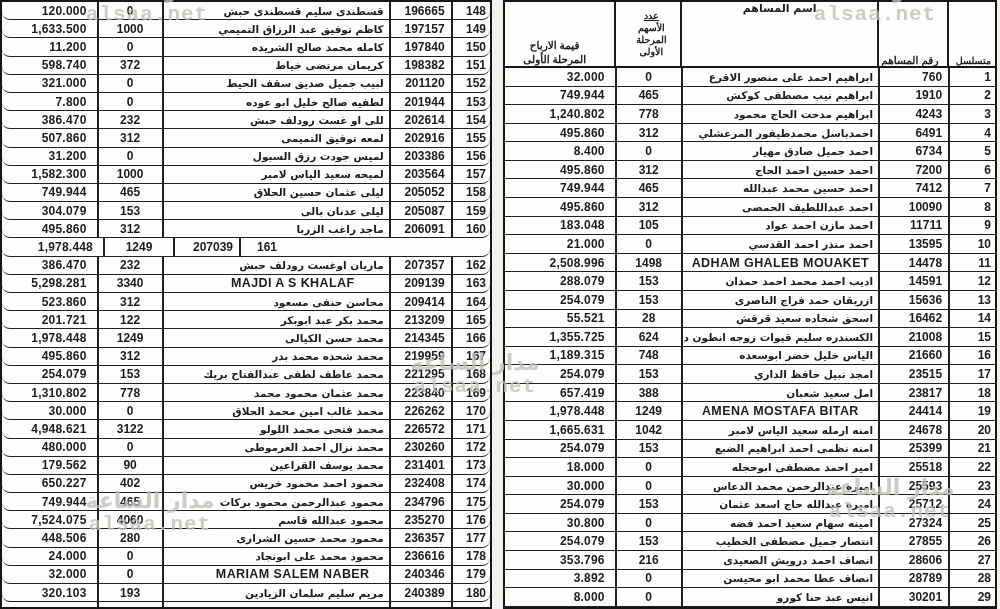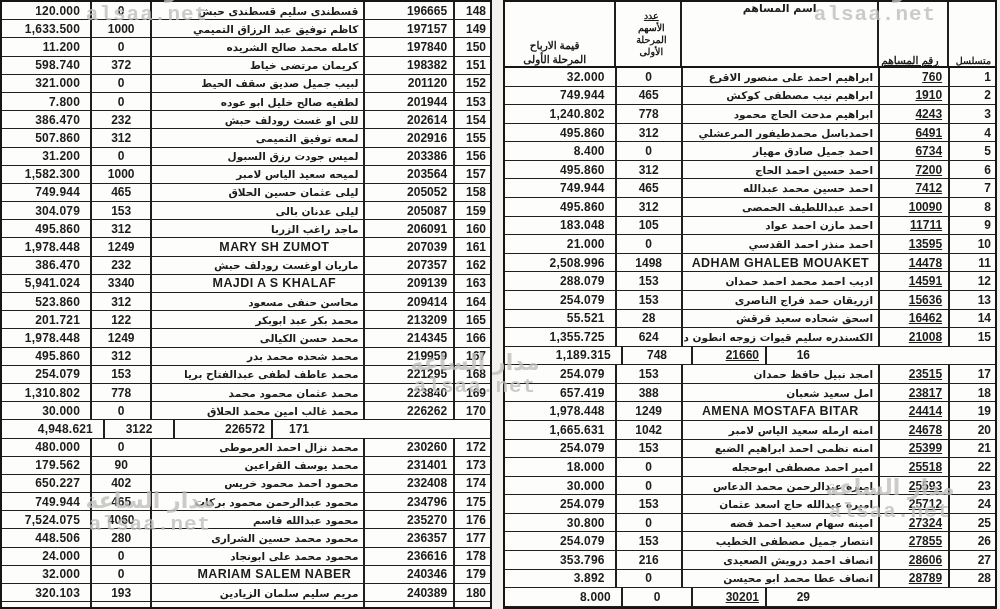--- a/index.html
+++ b/index.html
@@ -38,7 +38,7 @@
   .th.c-serial{font-size:9.5px;}
 
   .tr{display:flex;border-bottom:1.6px solid #202020;box-sizing:border-box;}
-  .left-tbl .tr{height:18.2px;}
+  .left-tbl .tr{height:18.2px;border-radius:8px;}
   .right-tbl .tr{height:18.586px;}
   .tr.partial{height:14px;border-bottom:none;}
 

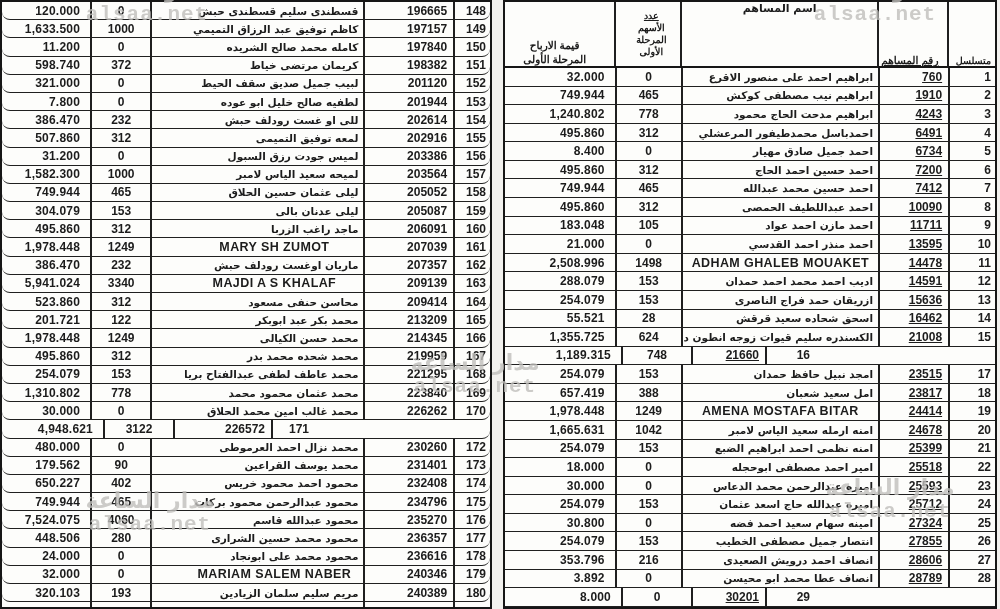--- a/index.html
+++ b/index.html
@@ -61,7 +61,7 @@
   .left-tbl .c-value{width:103px;}
   .left-tbl .c-shares{width:70px;}
   .left-tbl .c-name{width:208px;margin-left:33px;}
-  .left-tbl .c-number{width:66px;margin-left:32px;}
+  .left-tbl .c-number{width:66px;}
   .left-tbl .c-serial{width:40px;}
 
   .right-tbl .c-value{width:118px;}

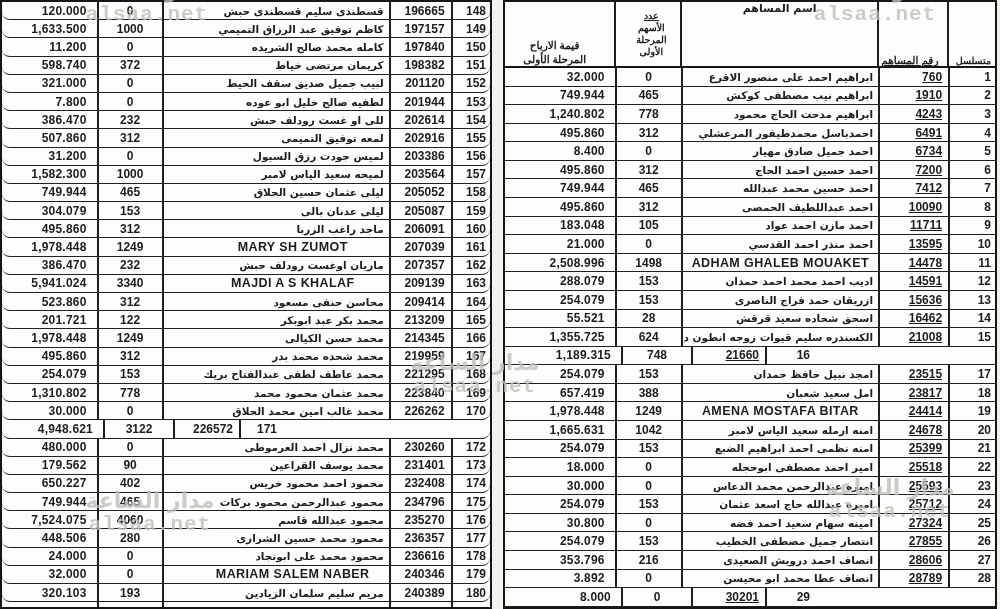--- a/index.html
+++ b/index.html
@@ -67,7 +67,7 @@
   .right-tbl .c-value{width:118px;}
   .right-tbl .c-shares{width:70px;}
   .right-tbl .c-name{width:209px;}
-  .right-tbl .c-number{width:74px;text-decoration:underline;}
+  .right-tbl .c-number{width:74px;}
   .right-tbl .c-serial{width:47px;padding-left:7px;}
 
   .wm{

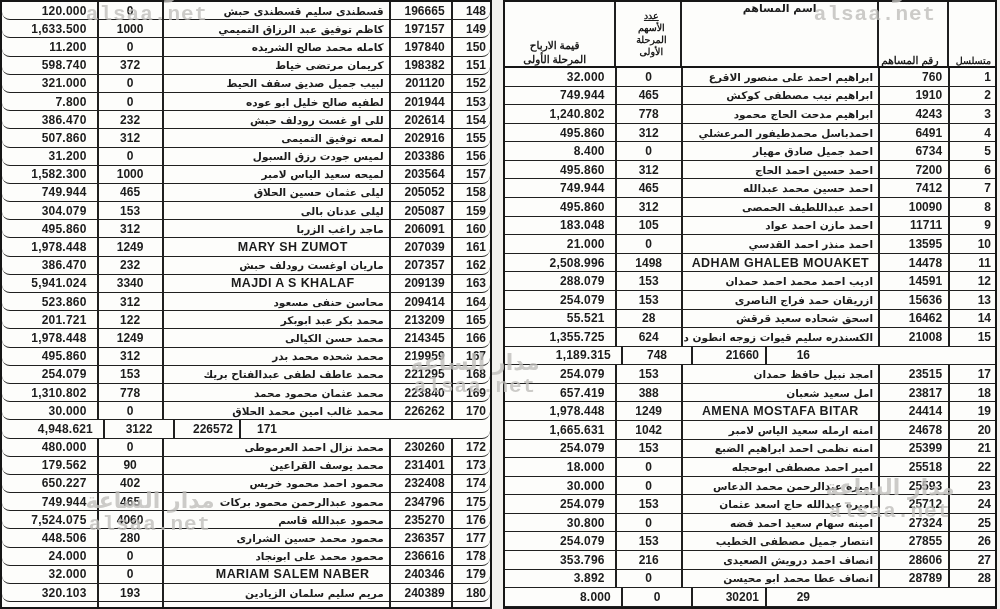--- a/index.html
+++ b/index.html
@@ -184,7 +184,6 @@
         <div class="tr">
           <div class="td c-value">1,978.448</div>
           <div class="td c-shares">1249</div>
-          <div class="td c-name latin">MARY SH ZUMOT</div>
           <div class="td c-number">207039</div>
           <div class="td c-serial">161</div>
         </div>

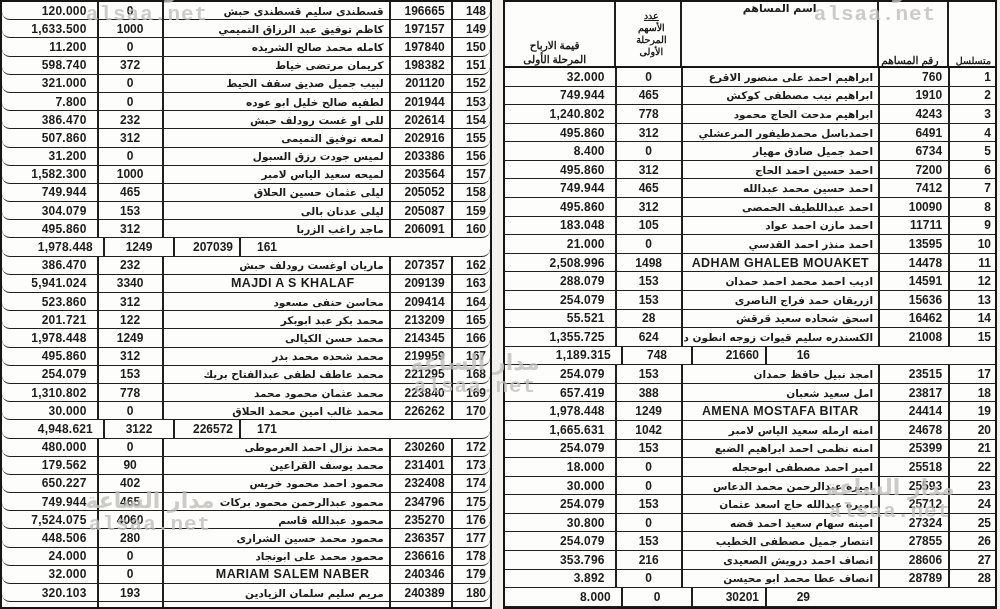--- a/index.html
+++ b/index.html
@@ -195,7 +195,7 @@
           <div class="td c-serial">162</div>
         </div>
         <div class="tr">
-          <div class="td c-value">5,941.024</div>
+          <div class="td c-value">5,298.281</div>
           <div class="td c-shares">3340</div>
           <div class="td c-name latin">MAJDI A S KHALAF</div>
           <div class="td c-number">209139</div>

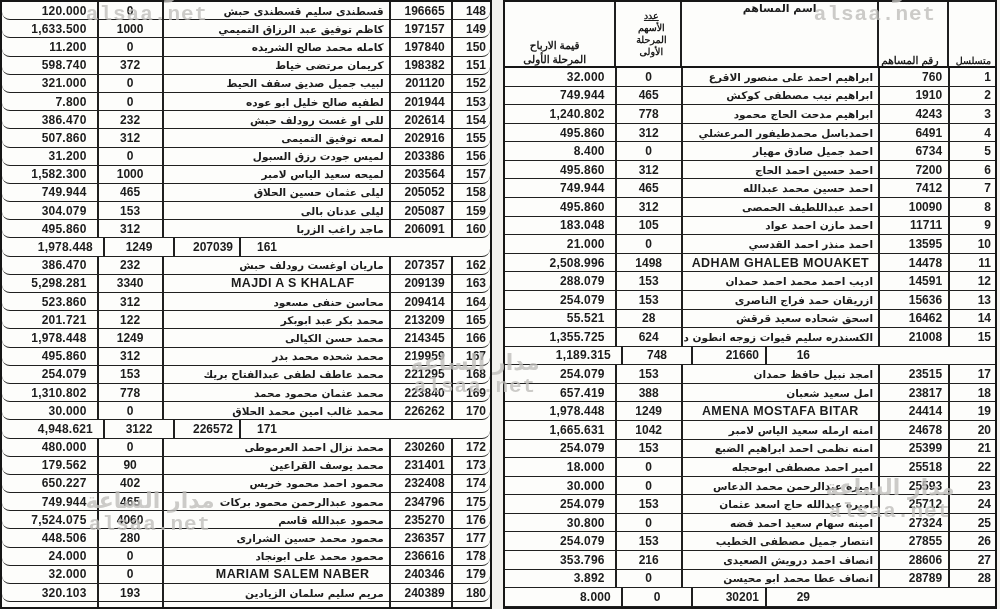--- a/index.html
+++ b/index.html
@@ -460,6 +460,7 @@
         <div class="tr">
           <div class="td c-value">1,189.315</div>
           <div class="td c-shares">748</div>
+          <div class="td c-name" dir="rtl">الياس خليل خضر ابوسعده</div>
           <div class="td c-number">21660</div>
           <div class="td c-serial">16</div>
         </div>

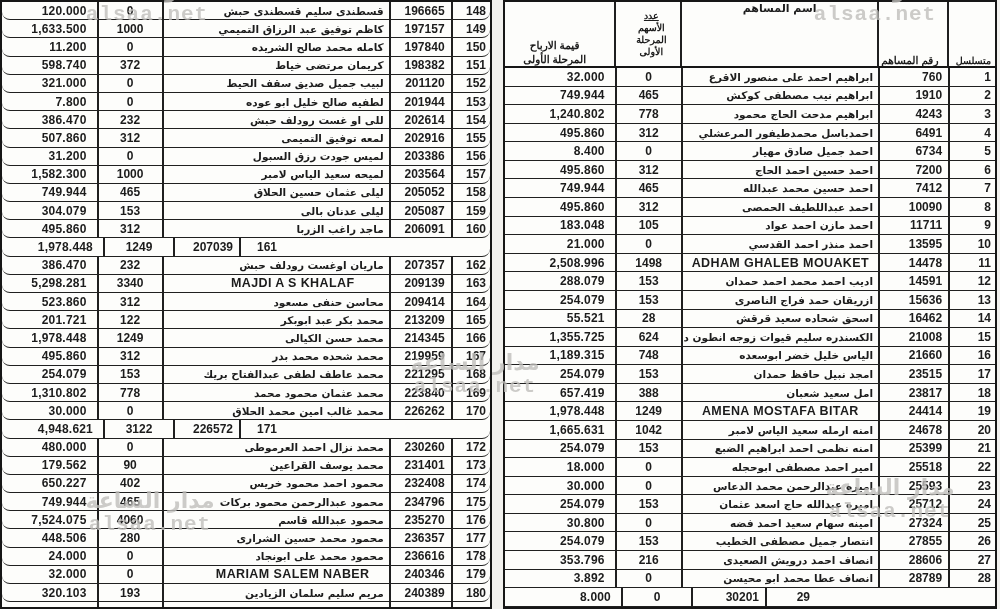--- a/index.html
+++ b/index.html
@@ -467,7 +467,7 @@
         <div class="tr">
           <div class="td c-value">254.079</div>
           <div class="td c-shares">153</div>
-          <div class="td c-name" dir="rtl">امجد نبيل حافظ حمدان</div>
+          <div class="td c-name" dir="rtl">امجد نبيل حافظ الداري</div>
           <div class="td c-number">23515</div>
           <div class="td c-serial">17</div>
         </div>

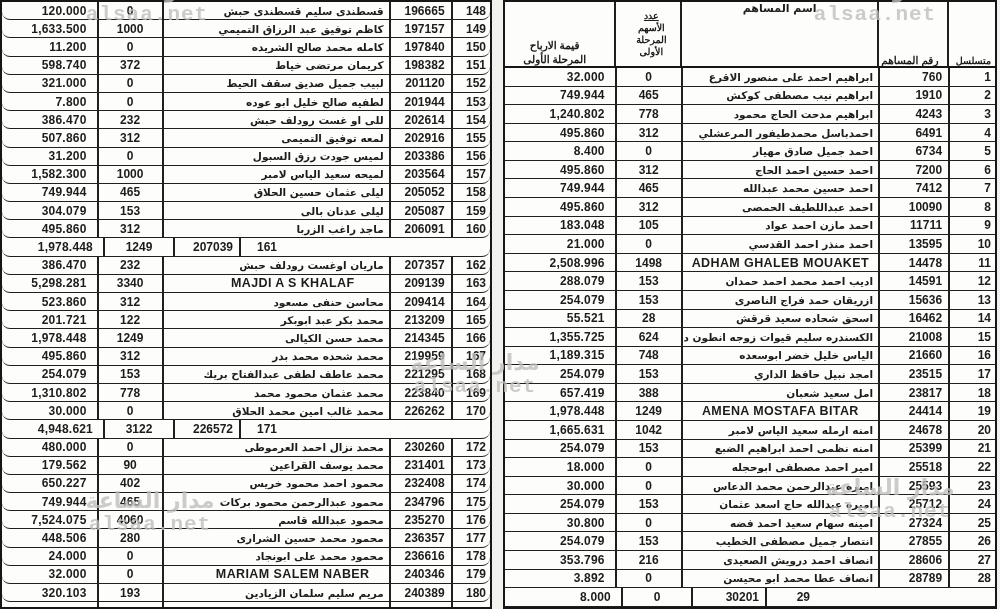--- a/index.html
+++ b/index.html
@@ -253,6 +253,7 @@
         <div class="tr">
           <div class="td c-value">4,948.621</div>
           <div class="td c-shares">3122</div>
+          <div class="td c-name" dir="rtl">محمد فتحى محمد اللولو</div>
           <div class="td c-number">226572</div>
           <div class="td c-serial">171</div>
         </div>

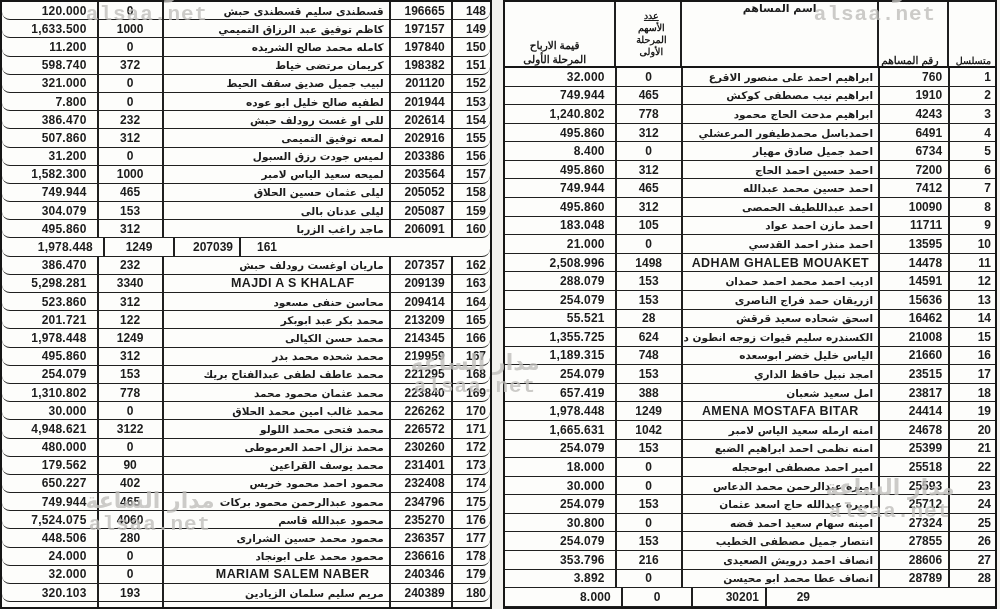--- a/index.html
+++ b/index.html
@@ -552,6 +552,7 @@
         <div class="tr">
           <div class="td c-value">8.000</div>
           <div class="td c-shares">0</div>
+          <div class="td c-name" dir="rtl">انيس عبد حنا كورو</div>
           <div class="td c-number">30201</div>
           <div class="td c-serial">29</div>
         </div>

